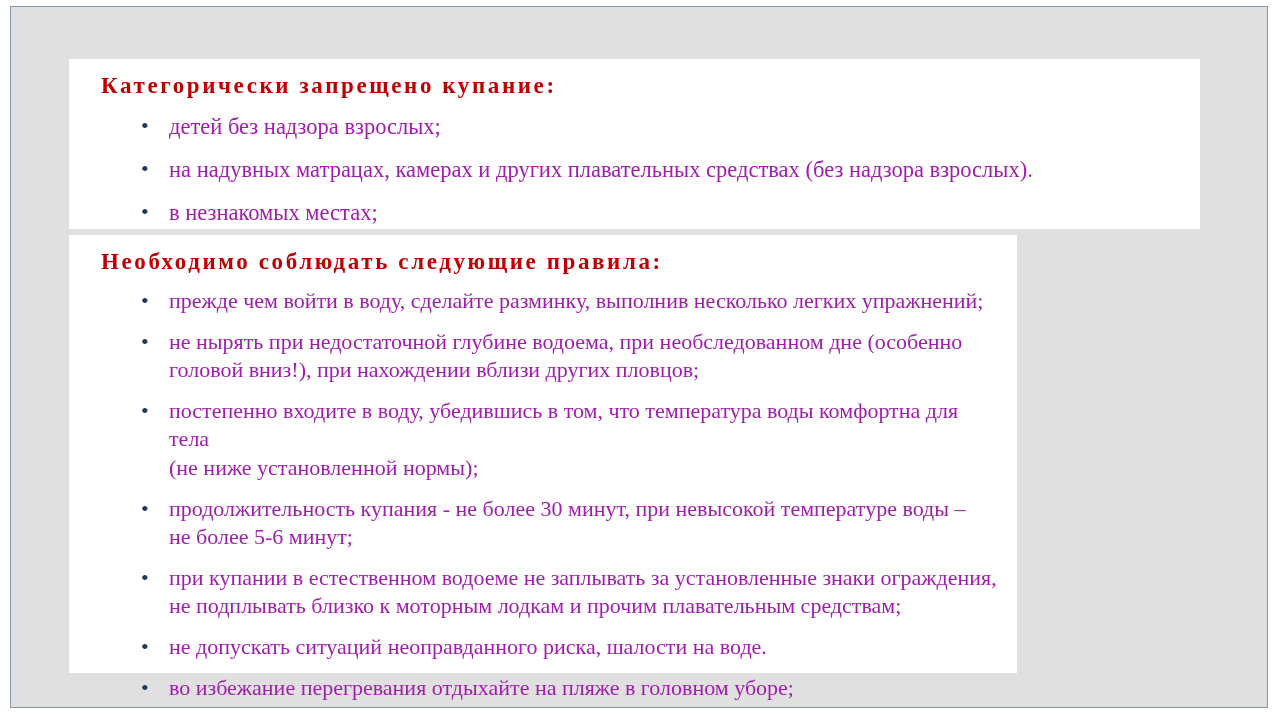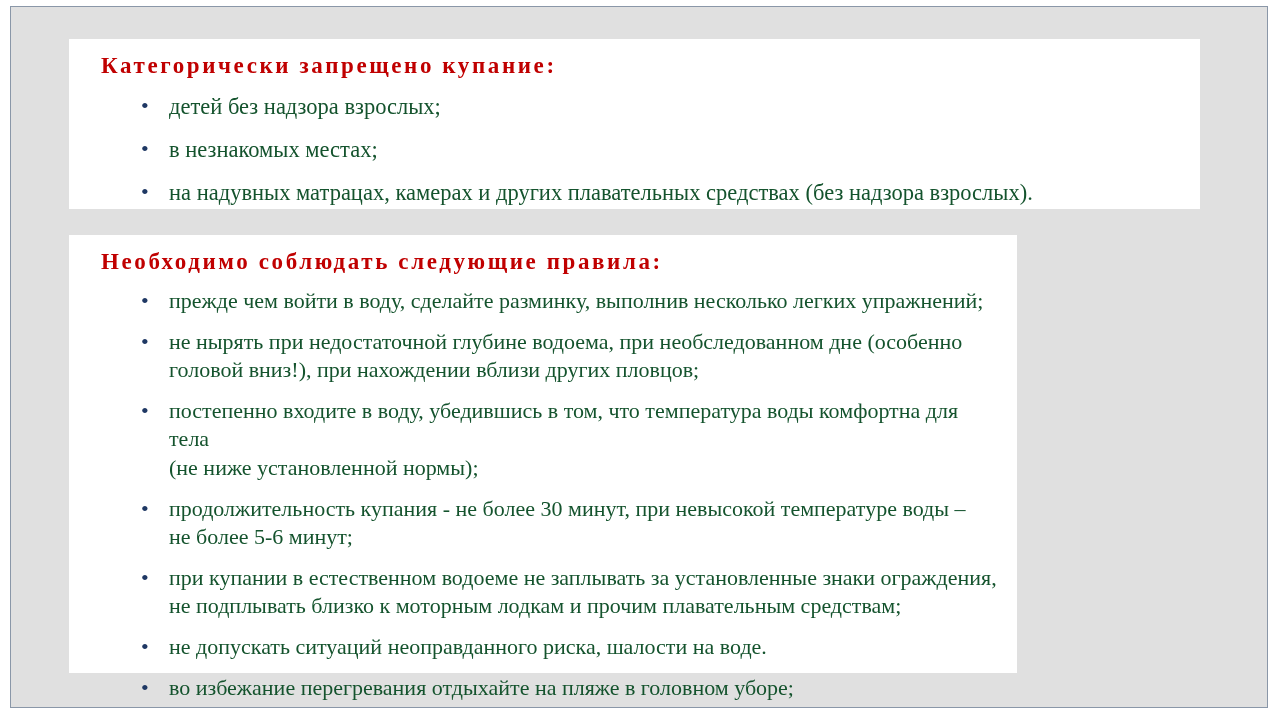--- a/index.html
+++ b/index.html
@@ -33,7 +33,7 @@
 
   .panel-1 {
     left: 58px;
-    top: 32px;
+    top: 52px;
     width: 1131px;
     height: 170px;
     padding: 14px 18px 10px 18px;

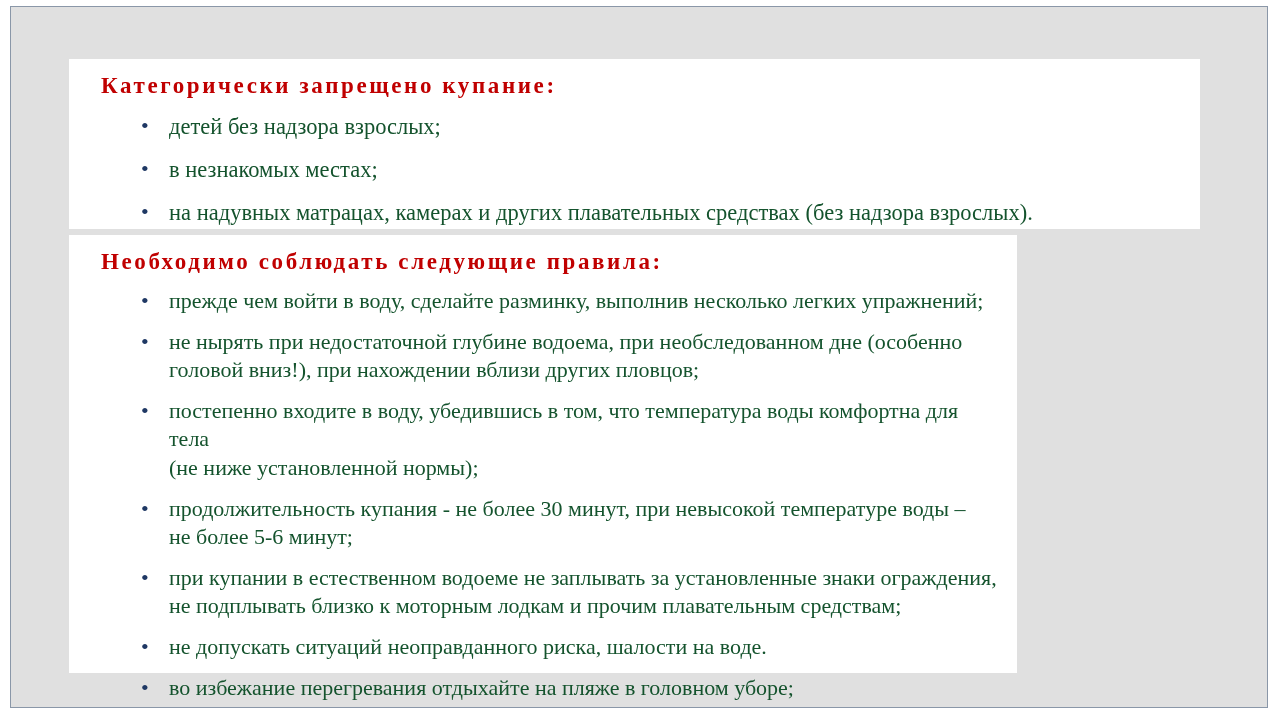--- a/index.html
+++ b/index.html
@@ -64,7 +64,7 @@
 
   ul.bullets > li {
     position: relative;
-    color: #14532d;
+    color: #a21caf;
     font-size: 22.5px;
     line-height: 1.33;
     padding-left: 82px;

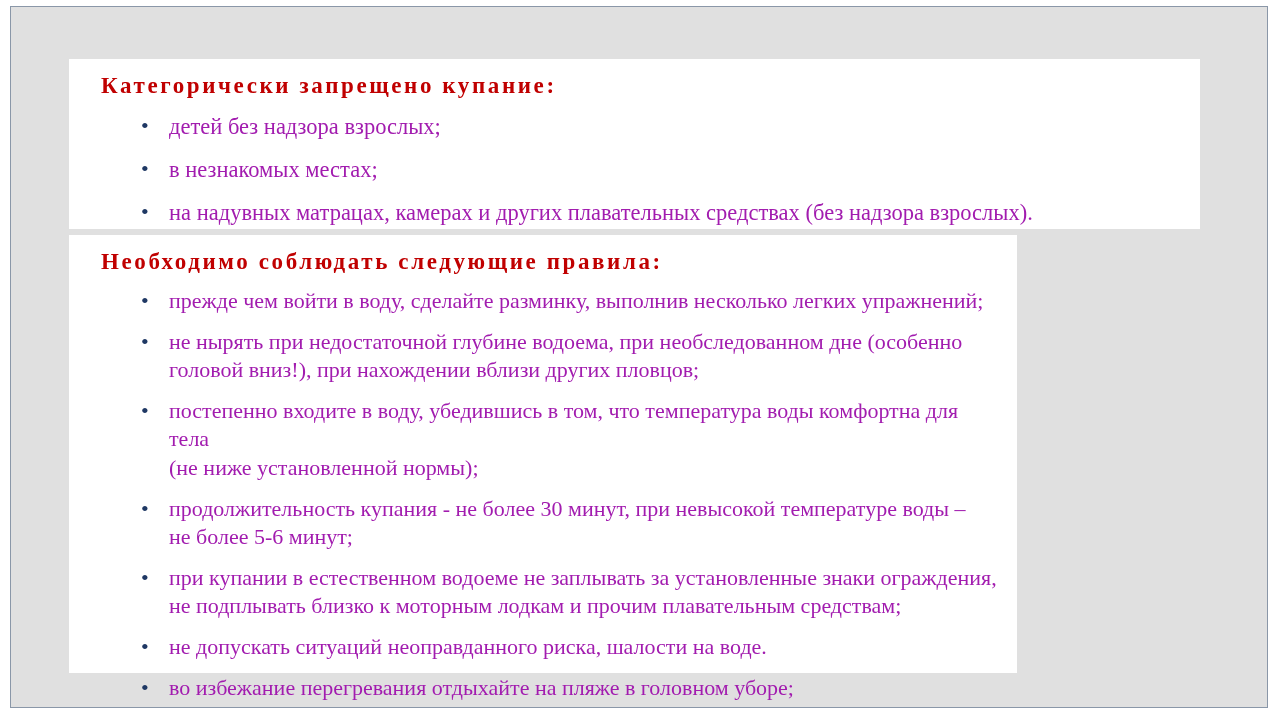--- a/index.html
+++ b/index.html
@@ -100,8 +100,8 @@
     <h2 class="heading">Категорически запрещено купание:</h2>
     <ul class="bullets">
       <li class="nowrap-line">детей без надзора взрослых;</li>
+      <li class="nowrap-line">на надувных матрацах, камерах и других плавательных средствах (без надзора взрослых).</li>
       <li class="nowrap-line">в незнакомых местах;</li>
-      <li class="nowrap-line">на надувных матрацах, камерах и других плавательных средствах (без надзора взрослых).</li>
     </ul>
   </section>
 

